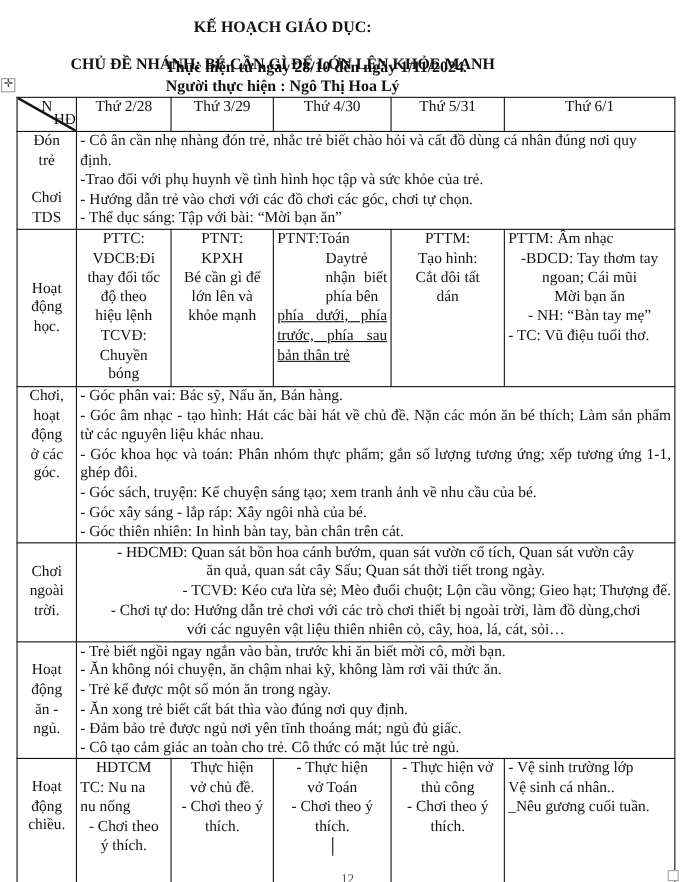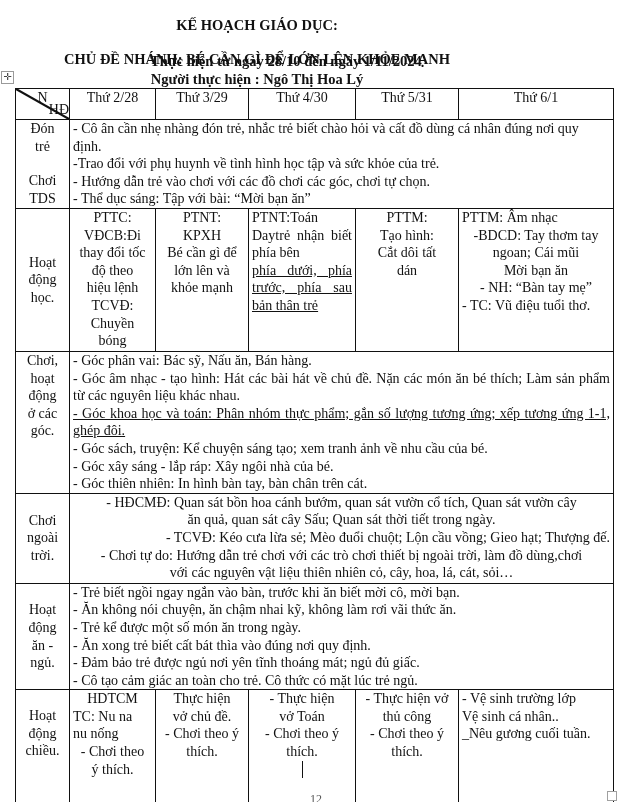--- a/index.html
+++ b/index.html
@@ -101,7 +101,7 @@
     </td>
     <td class="justify">
       <span class="line">PTNT:Toán</span>
-      <span class="line" style="text-align:justify;">Daytrẻ nhận biết phía bên</span>
+      <span class="line" style="text-align:justify;margin-left:44px;">Daytrẻ nhận biết phía bên</span>
       <span class="line" style="text-align:justify;text-decoration:underline;"> phía dưới, phía trước, phía sau bản thân trẻ</span>
     </td>
     <td class="center">

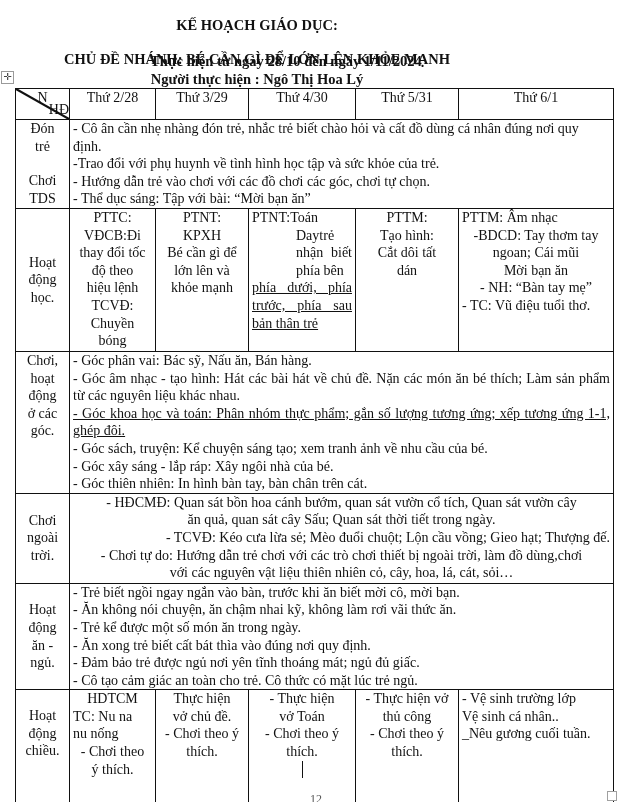--- a/index.html
+++ b/index.html
@@ -131,7 +131,7 @@
     <td colspan="5" class="justify">
       <span class="line">- Góc phân vai: Bác sỹ, Nấu ăn, Bán hàng.</span>
       <span class="line" style="text-align:justify;">- Góc âm nhạc - tạo hình: Hát các bài hát về chủ đề. Nặn các món ăn bé thích; Làm sản phẩm từ các nguyên liệu khác nhau.</span>
-      <span class="line" style="text-align:justify;text-decoration:underline;">- Góc khoa học và toán: Phân nhóm thực phẩm; gắn số lượng tương ứng; xếp tương ứng 1-1, ghép đôi.</span>
+      <span class="line" style="text-align:justify;">- Góc khoa học và toán: Phân nhóm thực phẩm; gắn số lượng tương ứng; xếp tương ứng 1-1, ghép đôi.</span>
       <span class="line">- Góc sách, truyện: Kể chuyện sáng tạo; xem tranh ảnh về nhu cầu của bé.</span>
       <span class="line">- Góc xây sáng - lắp ráp: Xây ngôi nhà của bé.</span>
       <span class="line">- Góc thiên nhiên: In hình bàn tay, bàn chân trên cát.</span>

